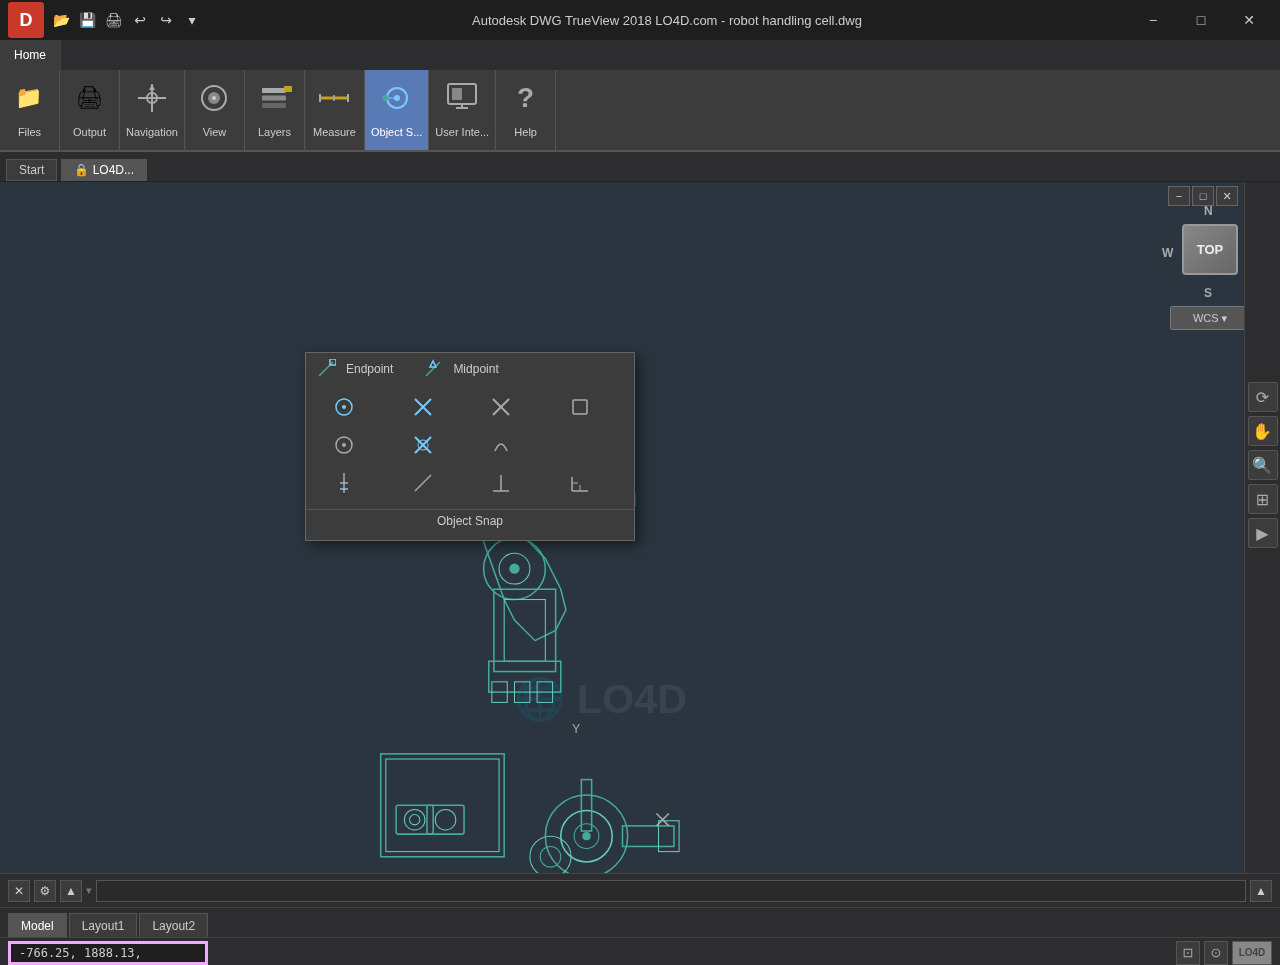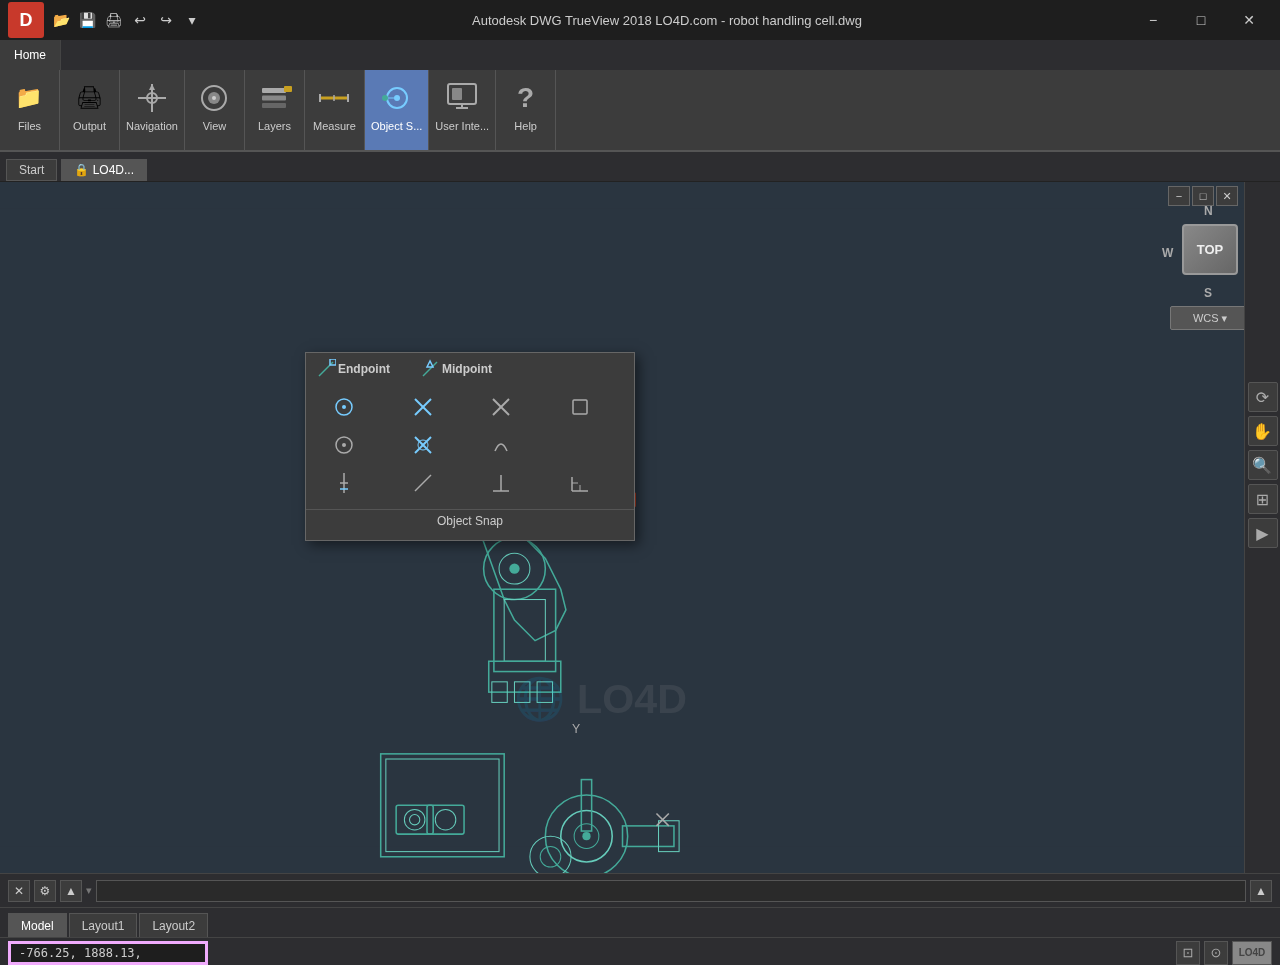--- a/index.html
+++ b/index.html
@@ -89,7 +89,7 @@
     .ribbon-group-label {
       font-size: 11px;
       color: #ccc;
-      margin-top: 2px;
+      margin-top: 8px;
       text-align: center;
     }
     .ribbon-group.active-group .ribbon-group-label { color: #fff; }

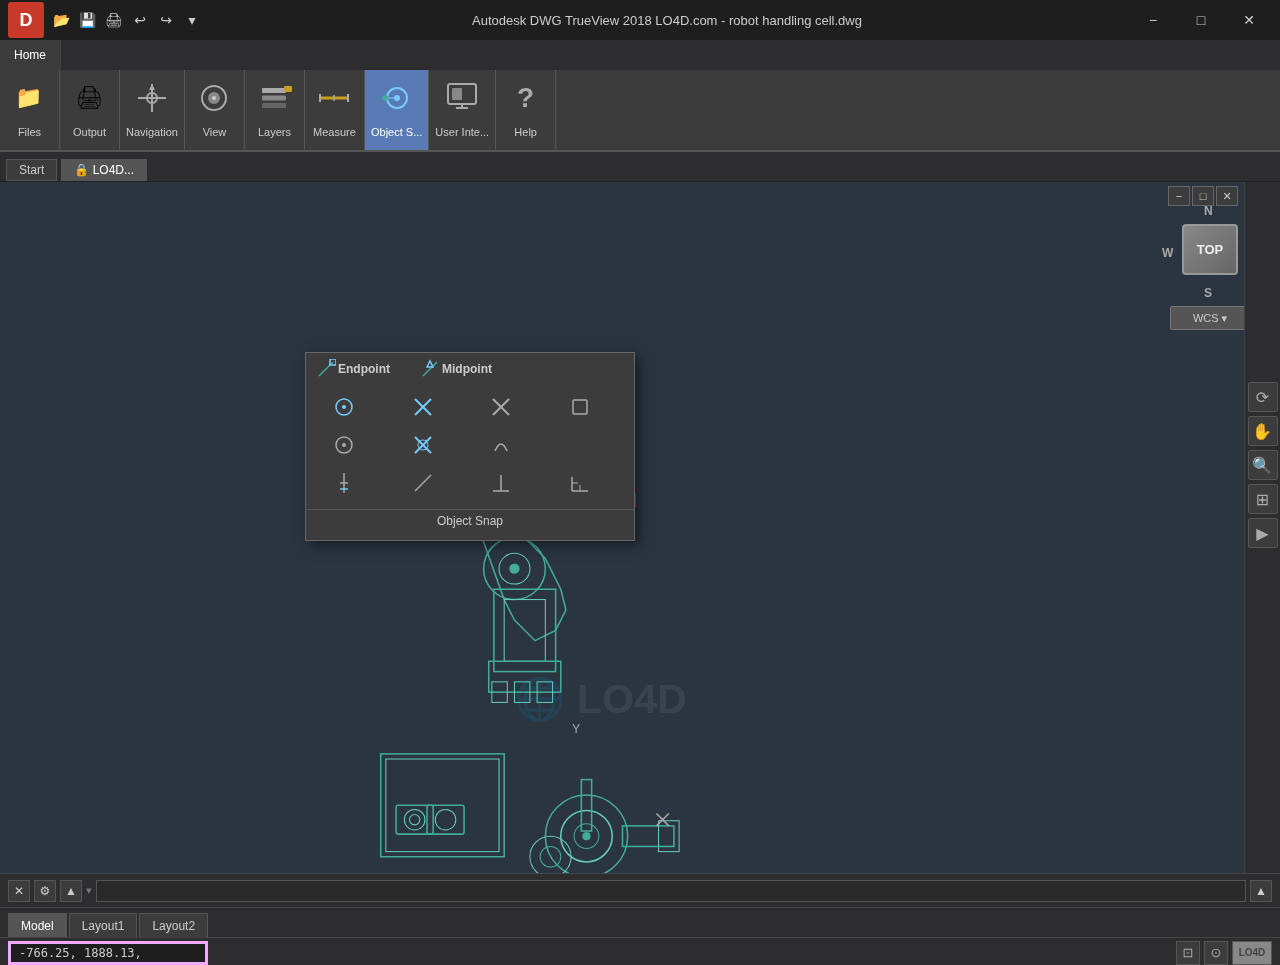--- a/index.html
+++ b/index.html
@@ -217,9 +217,8 @@
       gap: 30px;
     }
     .snap-header-item {
-      display: flex; align-items: center; gap: 2px;
-      cursor: pointer;
-      font-weight: bold;
+      display: flex; align-items: center; gap: 10px;
+      cursor: pointer;
     }
     .snap-header-label { color: #ccc; font-size: 12px; }
     .snap-grid {

